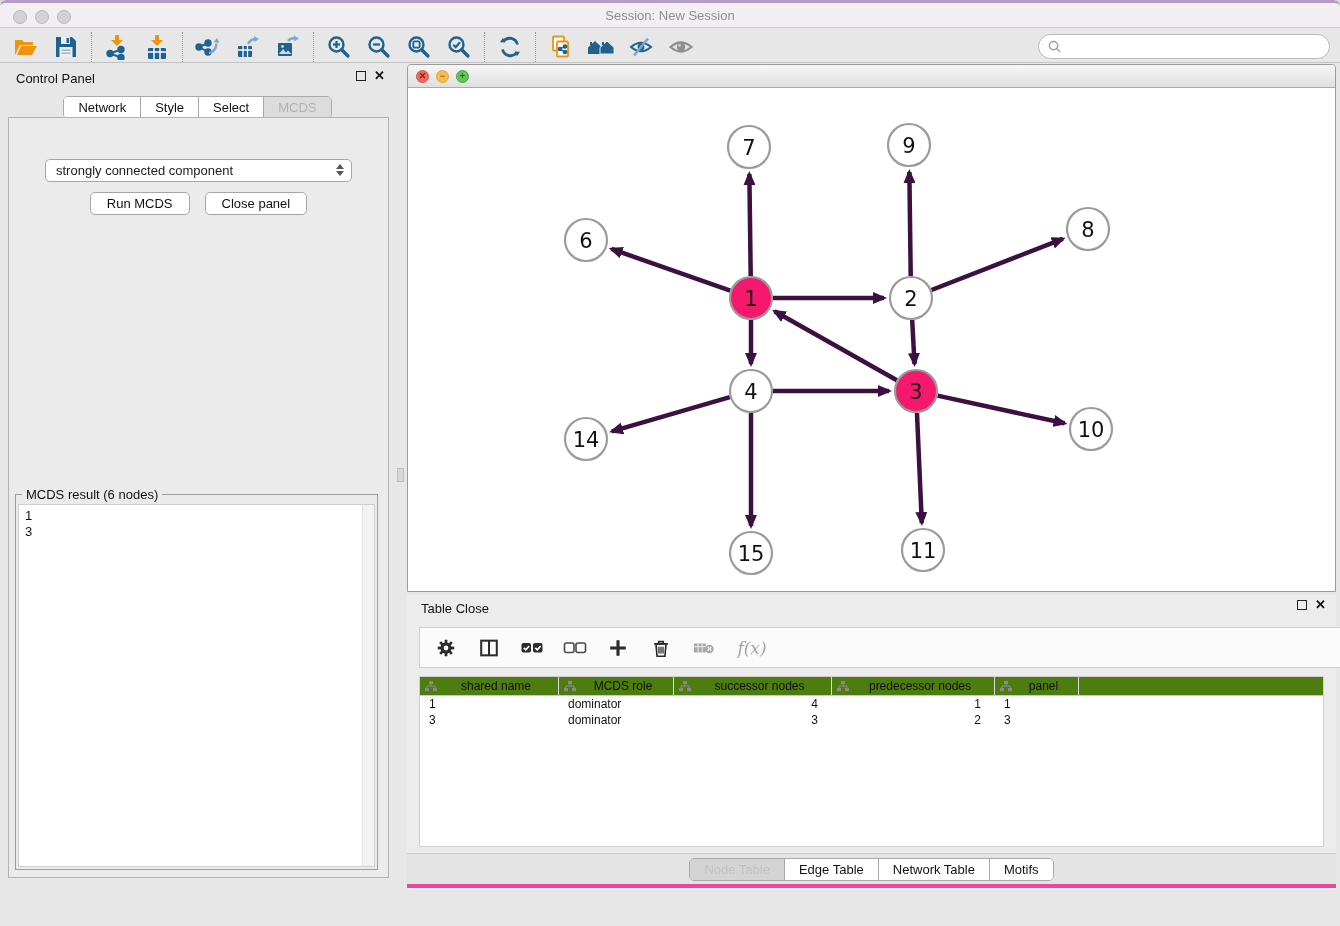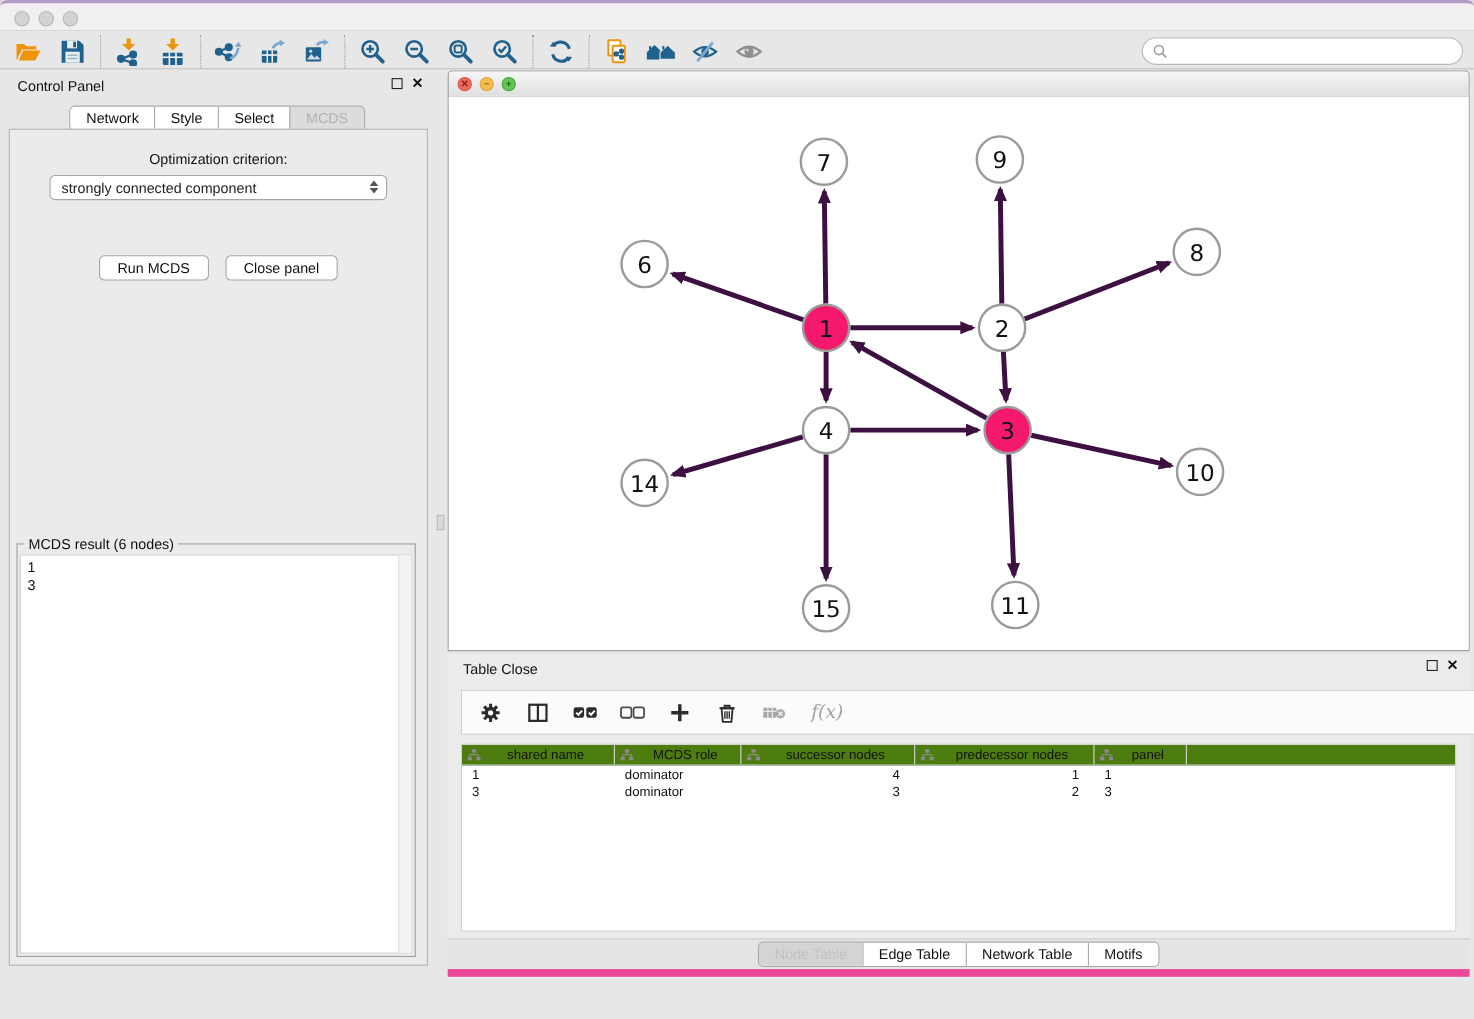--- a/index.html
+++ b/index.html
@@ -140,6 +140,7 @@
       <span class="tl"></span>
       <span class="tl"></span>
     </div>
+    <div class="title">Session: New Session</div>
   </div>
 
   <div class="toolbar">

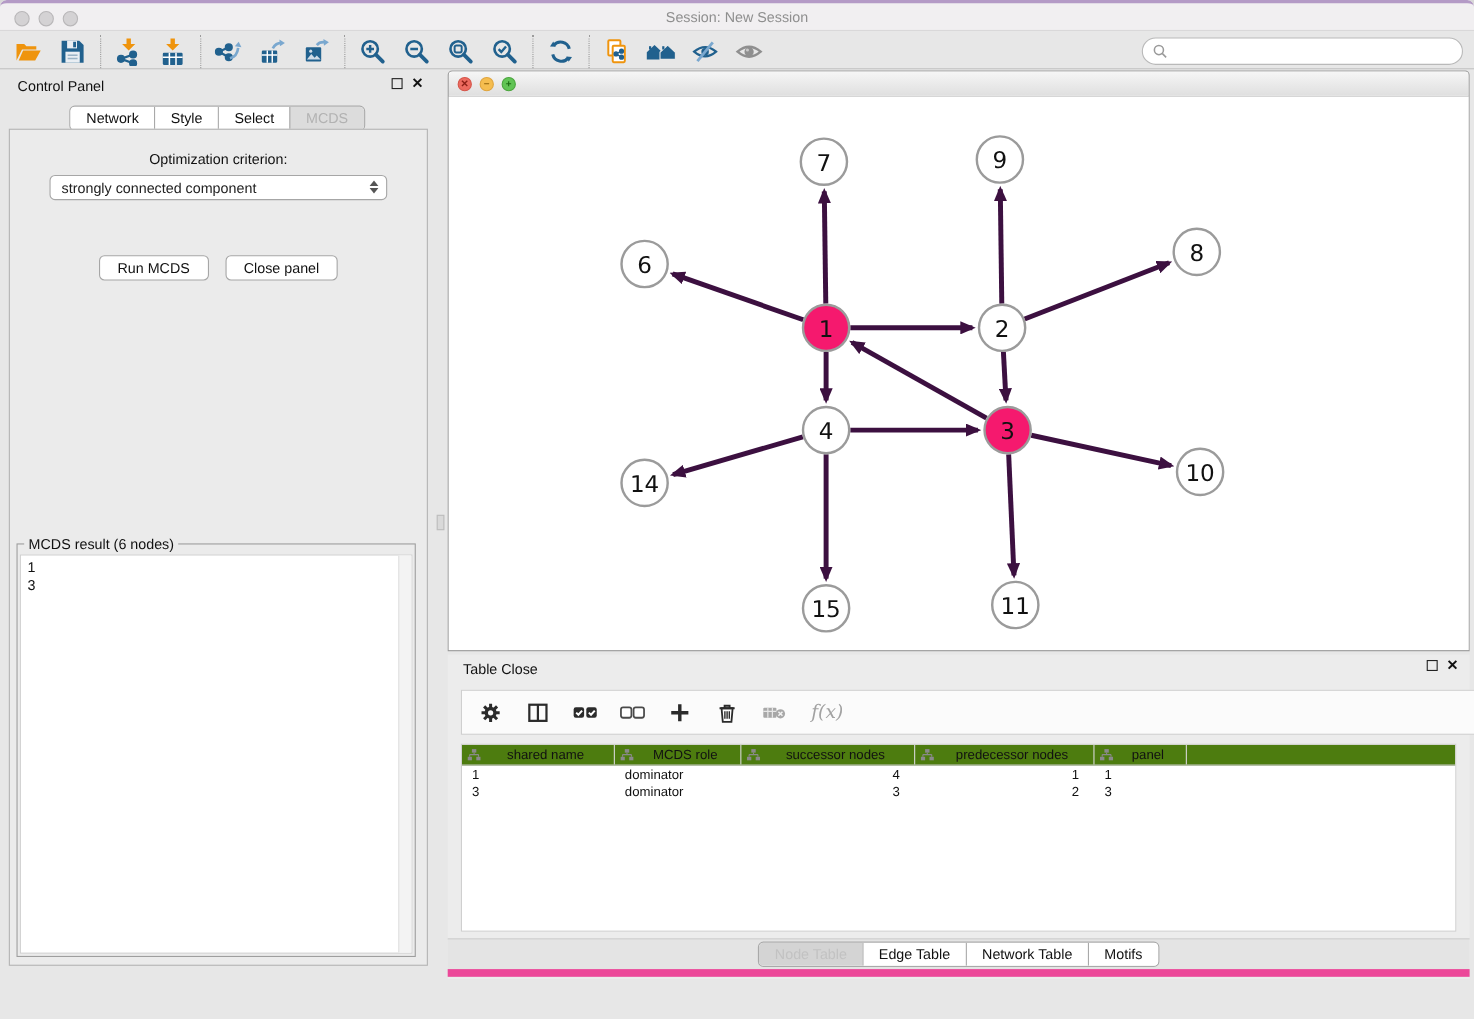--- a/index.html
+++ b/index.html
@@ -319,7 +319,6 @@
       </span>
   </div>
   <div class="cp-body">
-    <div class="opt-label">Optimization criterion:</div>
     <div class="mac-select">
       <span>strongly connected component</span>
       <span class="stepper">

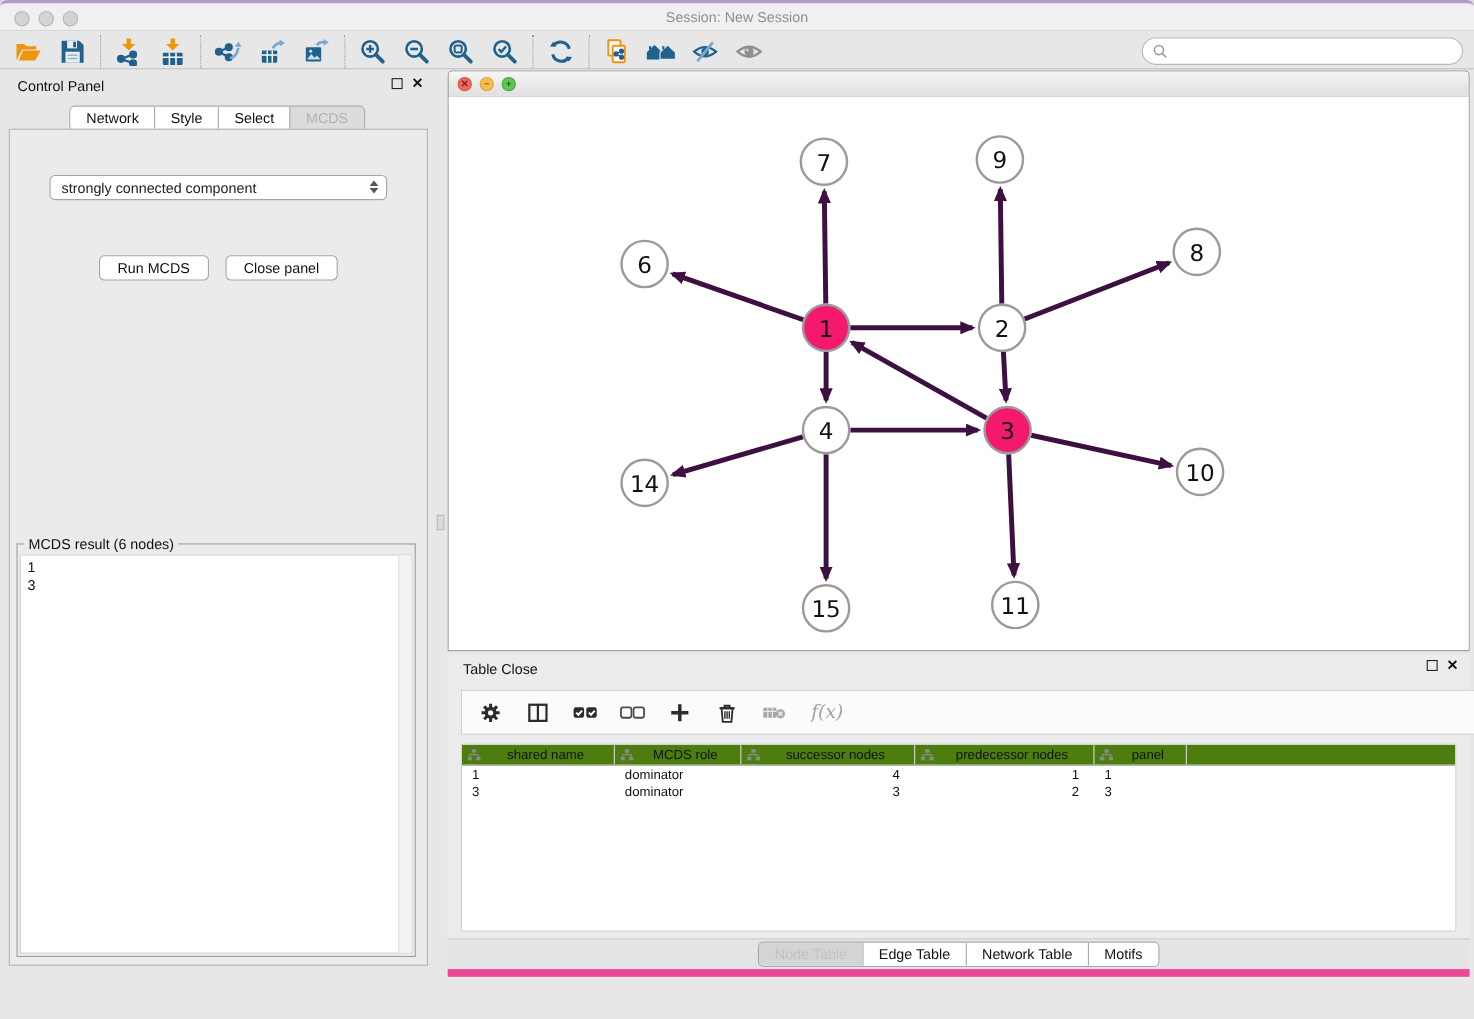--- a/index.html
+++ b/index.html
@@ -66,7 +66,7 @@
   .mac-btn {
     font-family:"Liberation Sans",sans-serif; font-size:13px; color:#111;
     background:#fff; border:1px solid #a6a6a6; border-radius:5px;
-    padding:3px 16px; min-width:92px;margin-top:40px;
+    padding:3px 16px; min-width:92px;
   }
   .result-group {
     position:absolute; left:6px; right:10px; top:376px; bottom:7px;

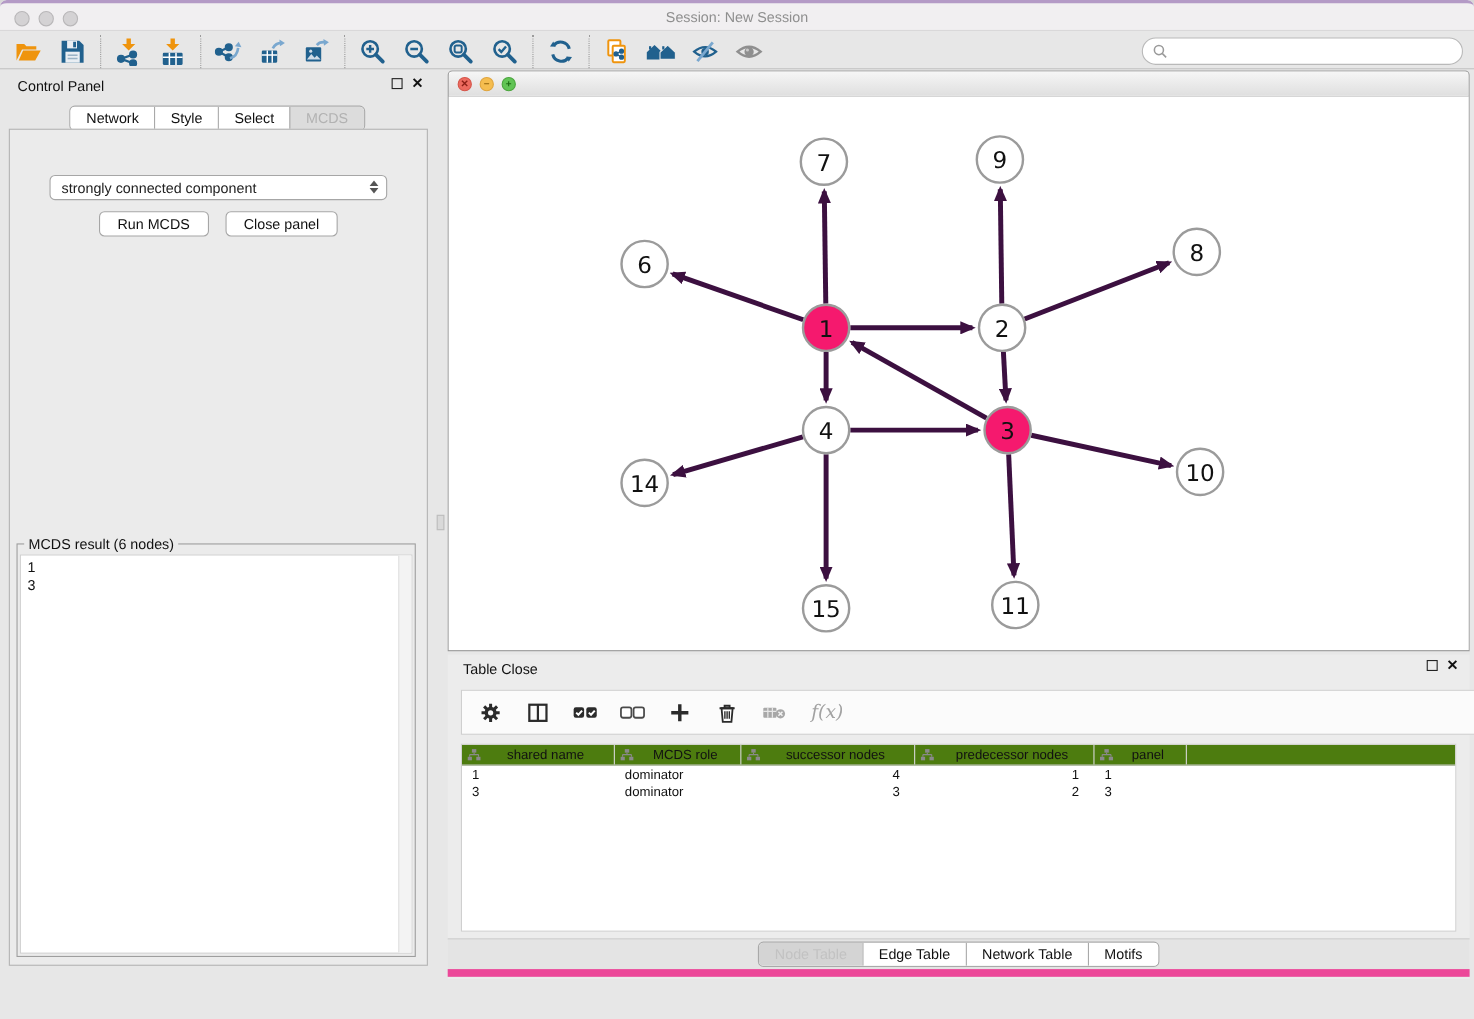--- a/index.html
+++ b/index.html
@@ -117,7 +117,7 @@
   
   .tp-tabstrip {
     position:absolute; left:0; right:0; top:258px; height:35px;
-    background:#e4e4e4; border-top:1px solid #cdcdcd; border-bottom:7px solid #ec4899;
+    background:#e4e4e4; border-top:1px solid #cdcdcd; border-bottom:4px solid #ec4899;
     display:flex; justify-content:center; align-items:center;
   }
   .tp-tabstrip .tab.active { background:#d4d4d4; color:#c2c2c2; }

